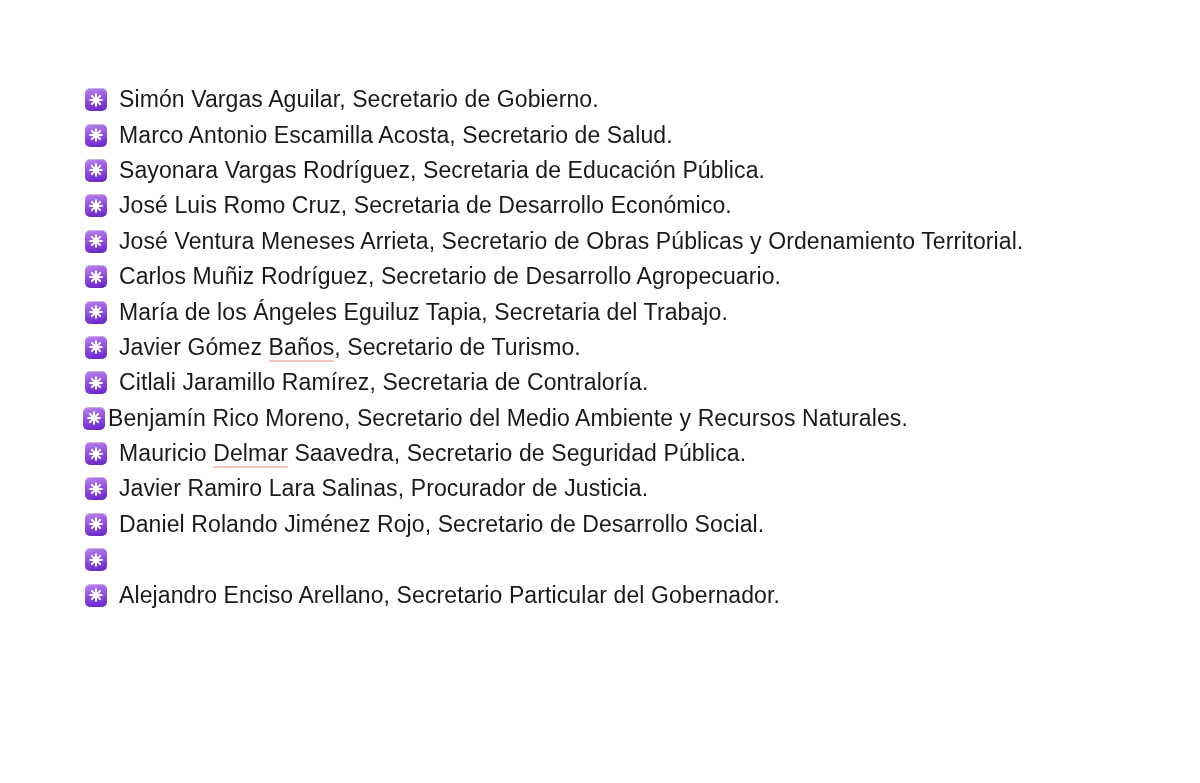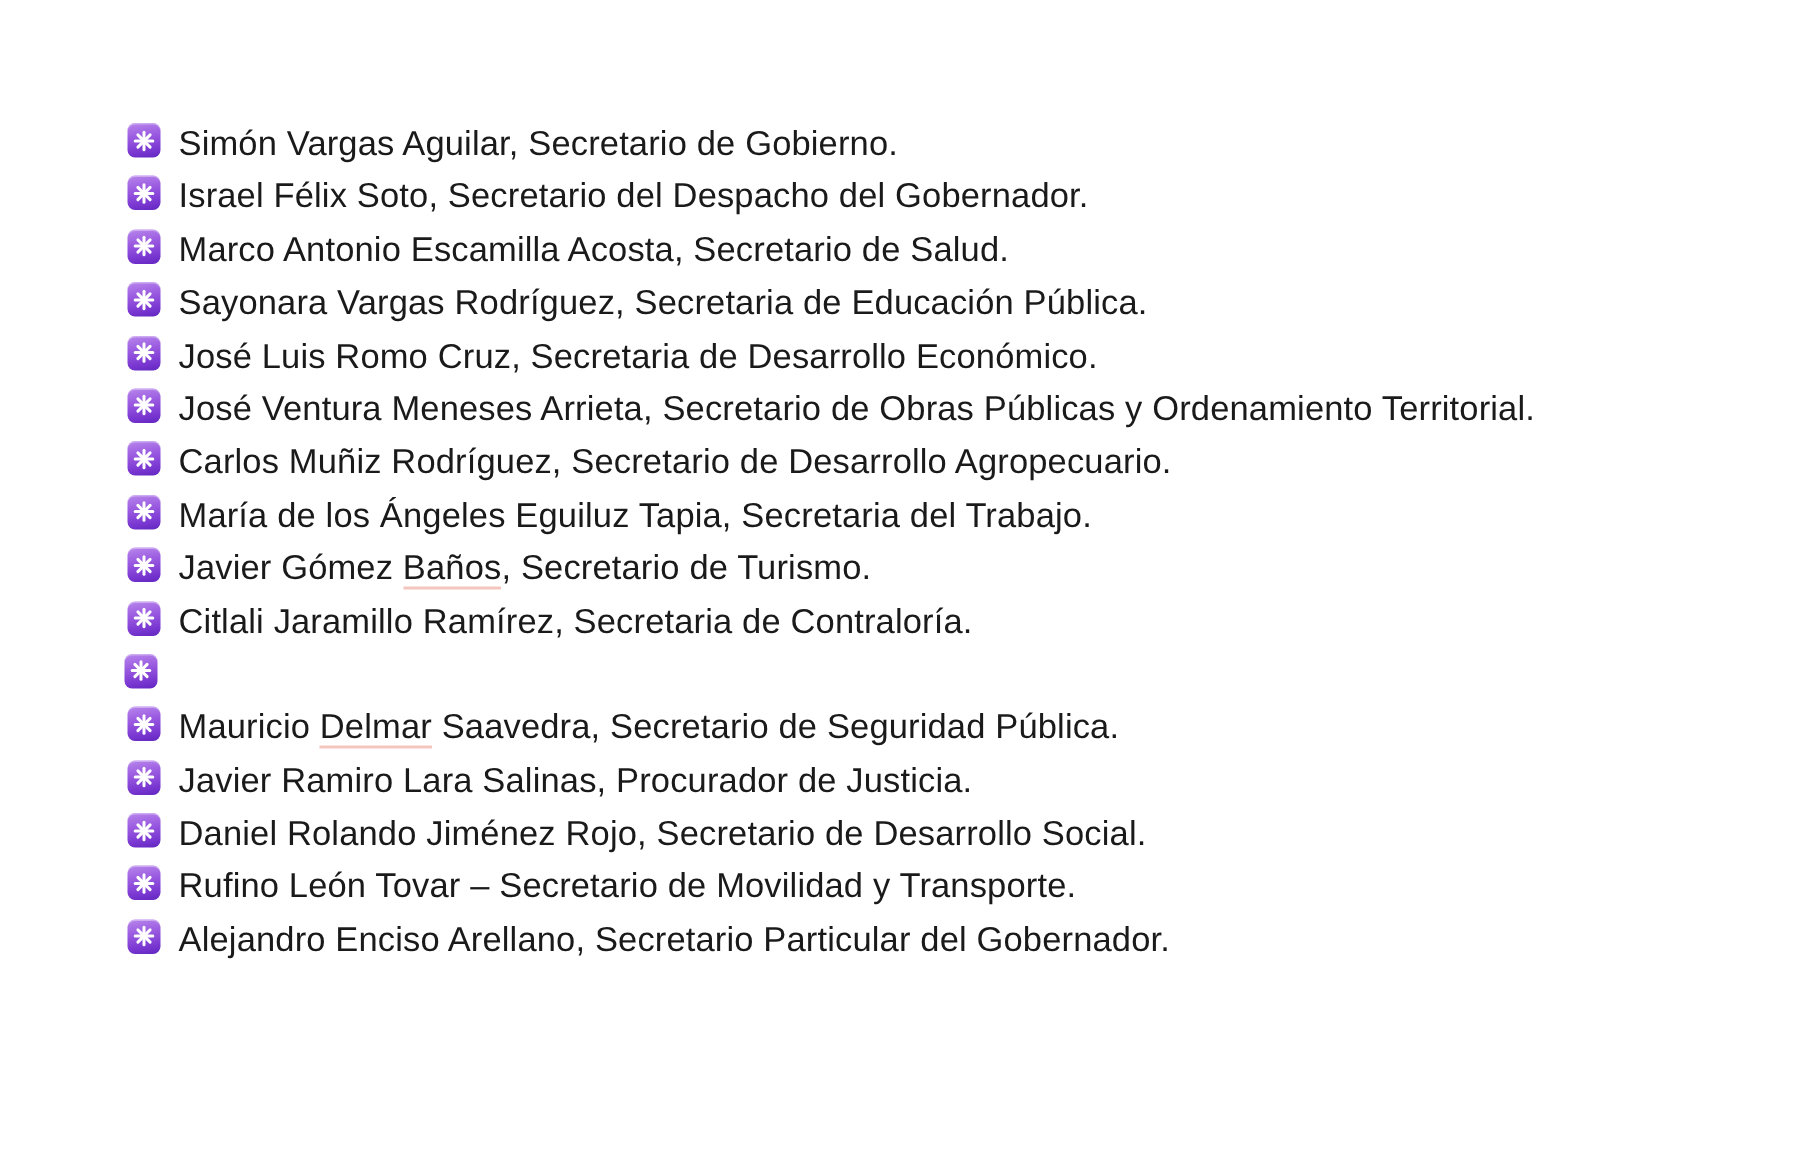--- a/index.html
+++ b/index.html
@@ -27,6 +27,7 @@
   }
   .list-row {
     display: flex;
+    align-items: center;
     height: 35.4px;
     white-space: nowrap;
   }

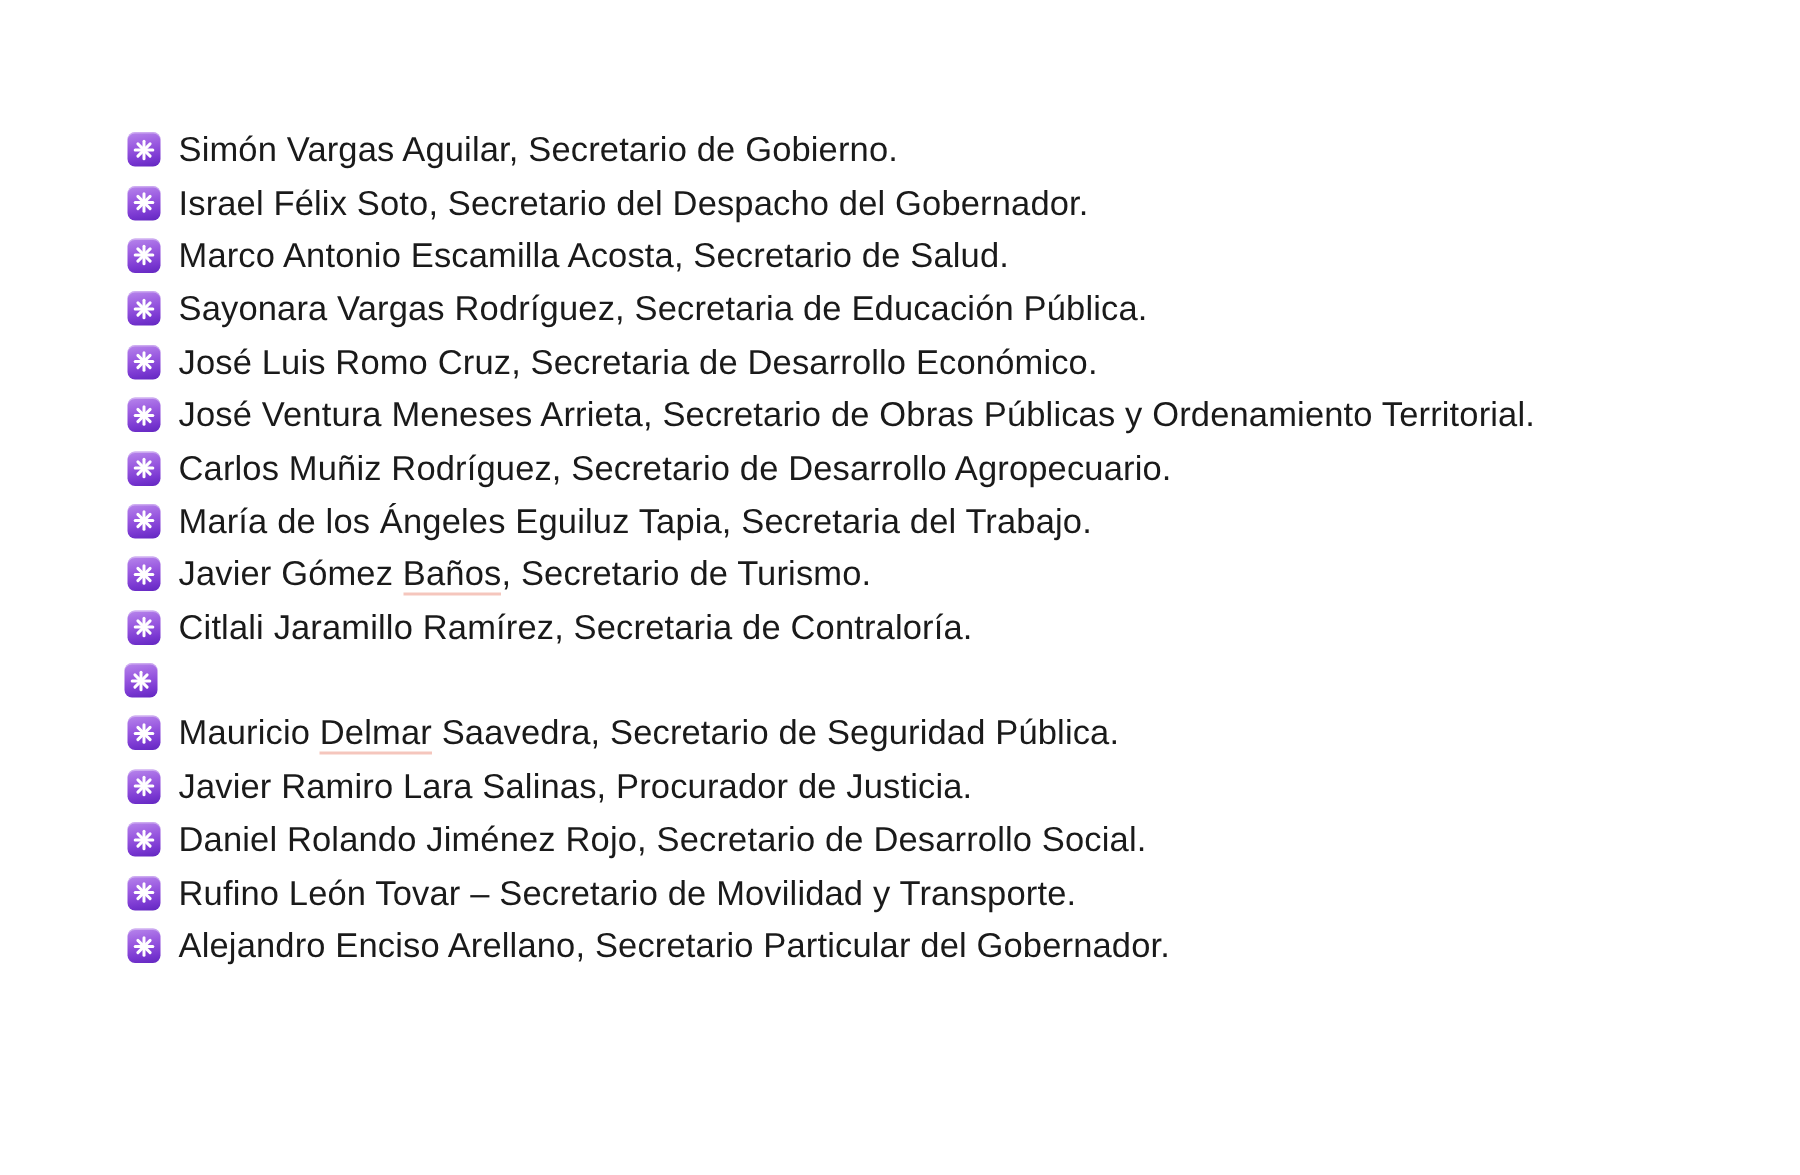--- a/index.html
+++ b/index.html
@@ -78,19 +78,6 @@
     <span class="item-text"><span>Simón Vargas Aguilar, Secretario de Gobierno.</span></span>
   </div>
 
-  <div class="list-row">
-    <span class="bullet">
-      <svg width="16" height="16" viewBox="0 0 24 24" aria-hidden="true">
-        <g stroke="#ffffff" stroke-width="3" stroke-linecap="round">
-          <line x1="12" y1="3.2" x2="12" y2="20.8"></line>
-          <line x1="3.2" y1="12" x2="20.8" y2="12"></line>
-          <line x1="5.9" y1="5.9" x2="18.1" y2="18.1"></line>
-          <line x1="5.9" y1="18.1" x2="18.1" y2="5.9"></line>
-        </g>
-      </svg>
-    </span>
-    <span class="item-text"><span>Israel Félix Soto, Secretario del Despacho del Gobernador.</span></span>
-  </div>
 
 
   <div class="list-row">

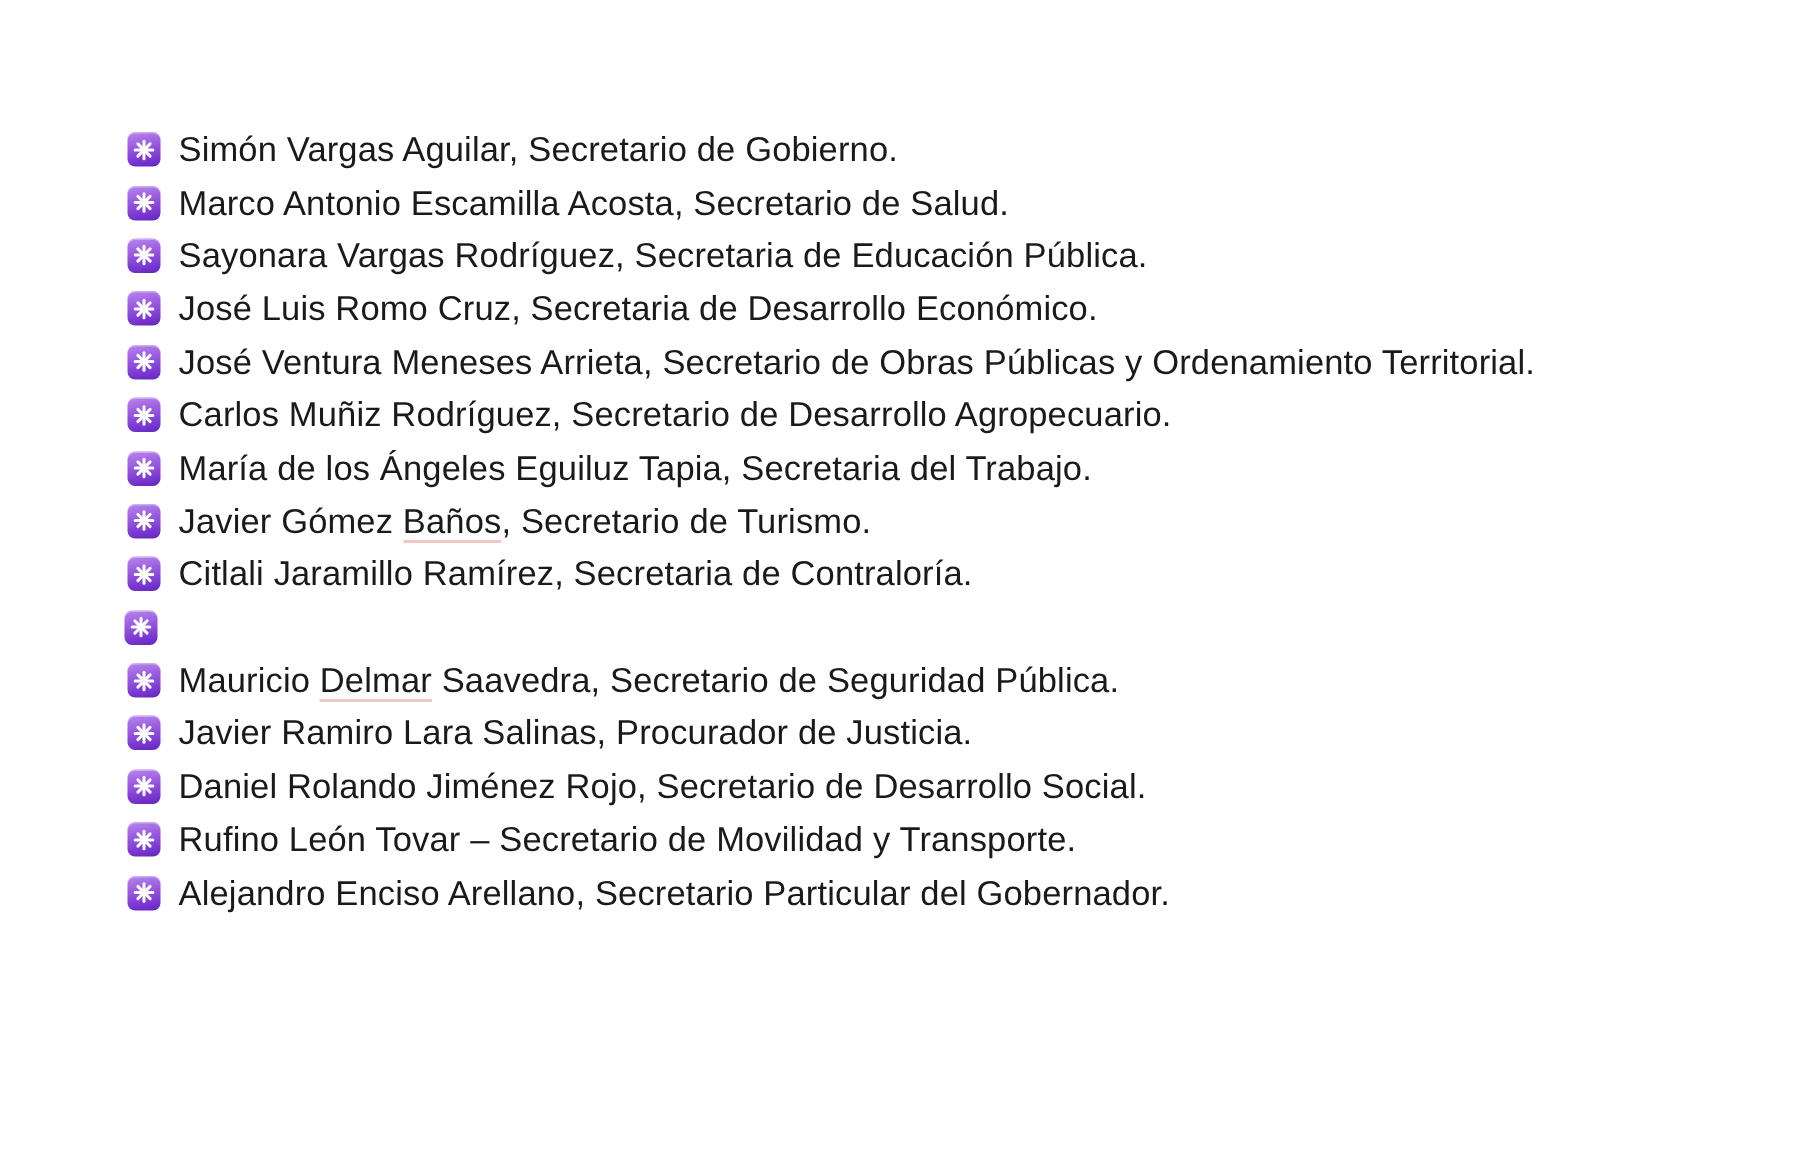--- a/index.html
+++ b/index.html
@@ -203,6 +203,7 @@
         </g>
       </svg>
     </span>
+    <span class="item-text"><span>Benjamín Rico Moreno, Secretario del Medio Ambiente y Recursos Naturales.</span></span>
   </div>
 
   <div class="list-row">

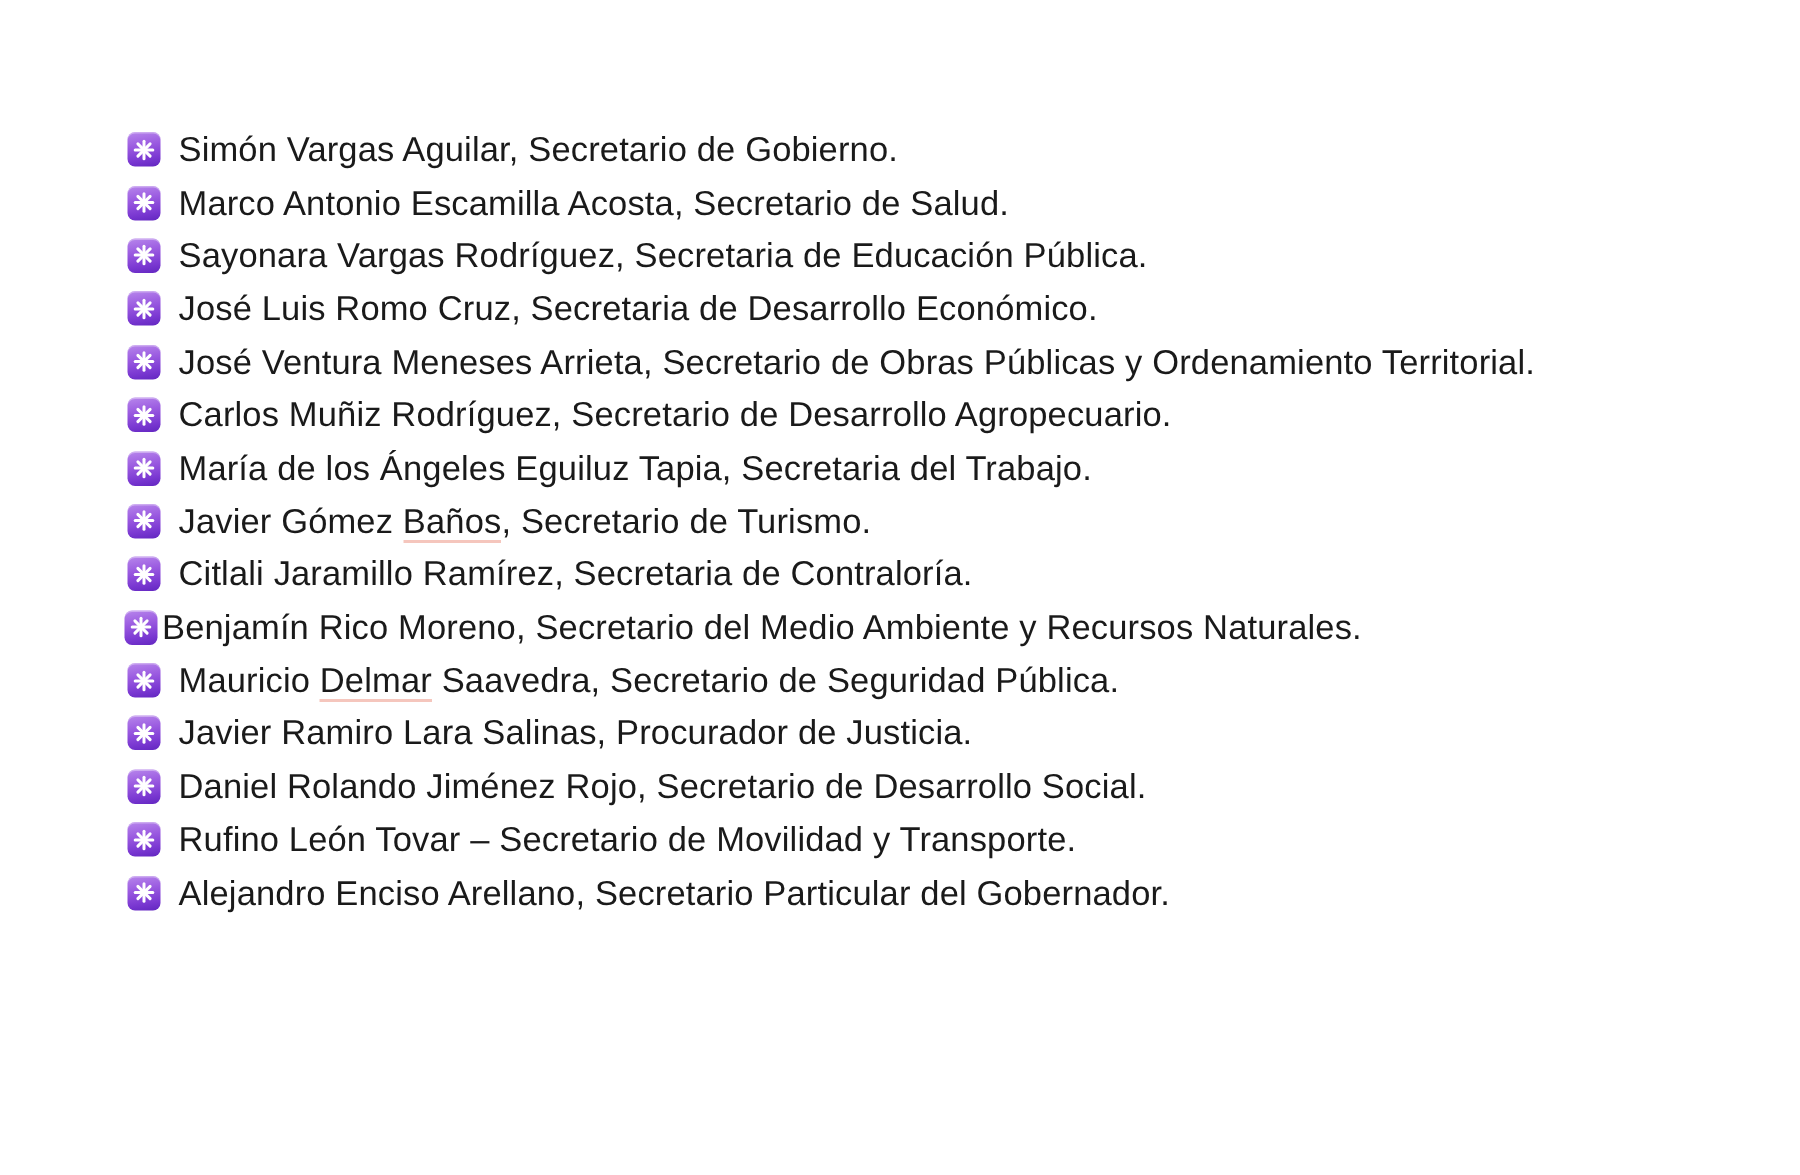--- a/index.html
+++ b/index.html
@@ -259,7 +259,6 @@
         </g>
       </svg>
     </span>
-    <span class="item-text"><span>Rufino León Tovar – Secretario de Movilidad y Transporte.</span></span>
   </div>
 
   <div class="list-row">

